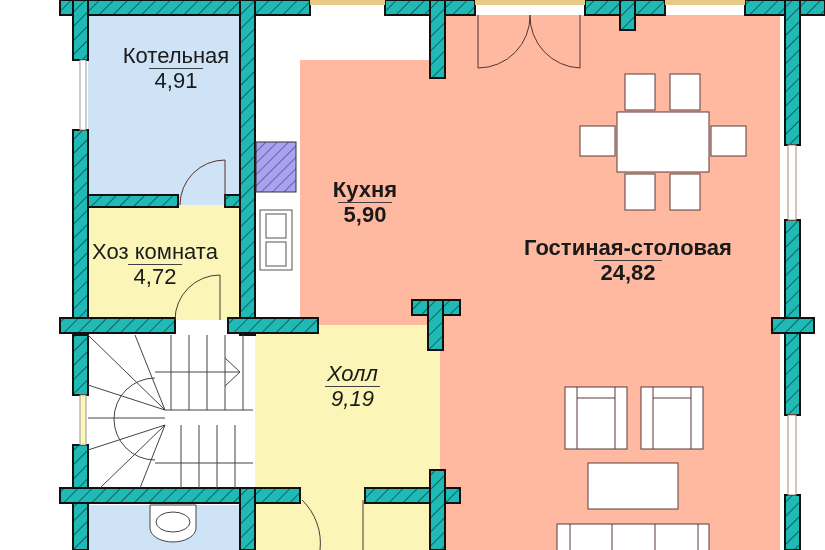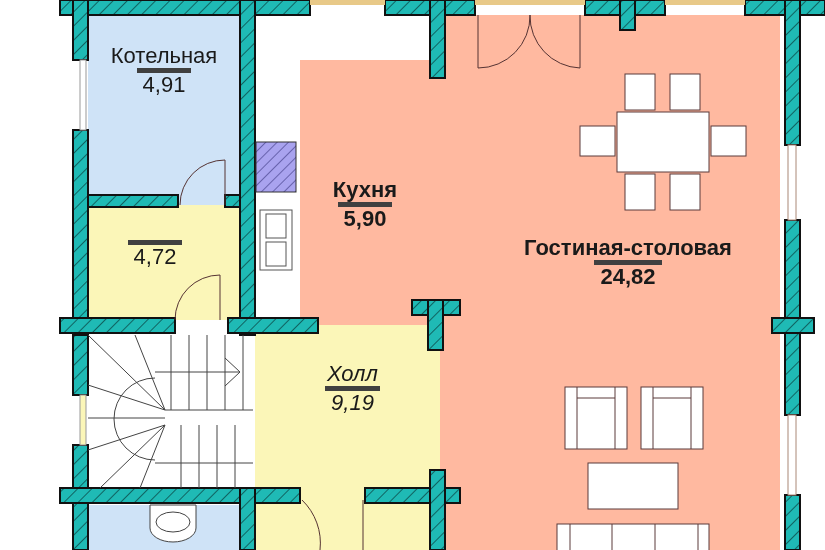--- a/index.html
+++ b/index.html
@@ -146,7 +146,7 @@
   </g>
 </svg>
 
-<div class="lbl" style="left:88px;top:44px;width:152px;">
+<div class="lbl" style="left:88px;top:44px;width:152px;padding-left:12px;">
   <span class="name">Котельная</span>
   <span class="area">4,91</span>
 </div>

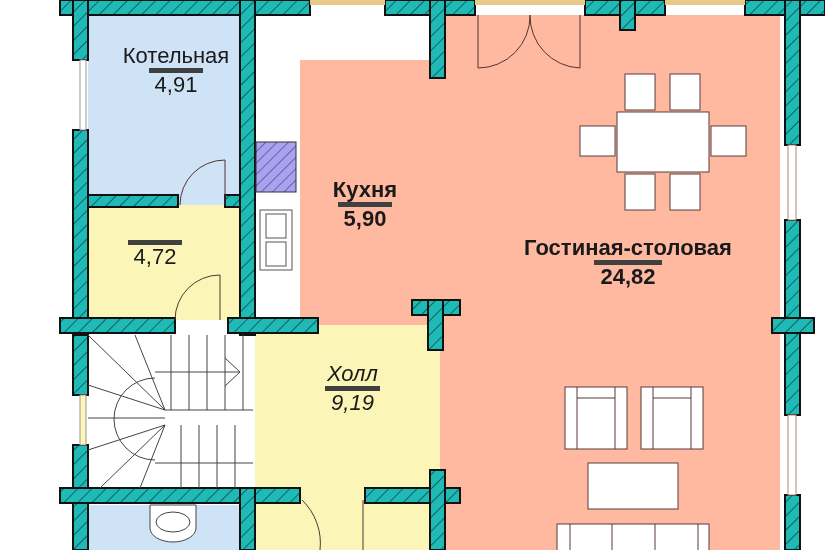--- a/index.html
+++ b/index.html
@@ -7,7 +7,7 @@
   #plan{position:absolute;left:0;top:0;width:825px;height:550px;}
   .lbl{position:absolute;text-align:center;color:#1a1a1a;font-family:"Liberation Sans",sans-serif;font-size:22px;line-height:24px;white-space:nowrap;}
   .lbl .name{display:block;}
-  .lbl .area{display:inline-block;border-top:5px solid #404040;padding:0 6px;}
+  .lbl .area{display:inline-block;border-top:1px solid #404040;padding:0 6px;}
 </style>
 </head>
 <body>

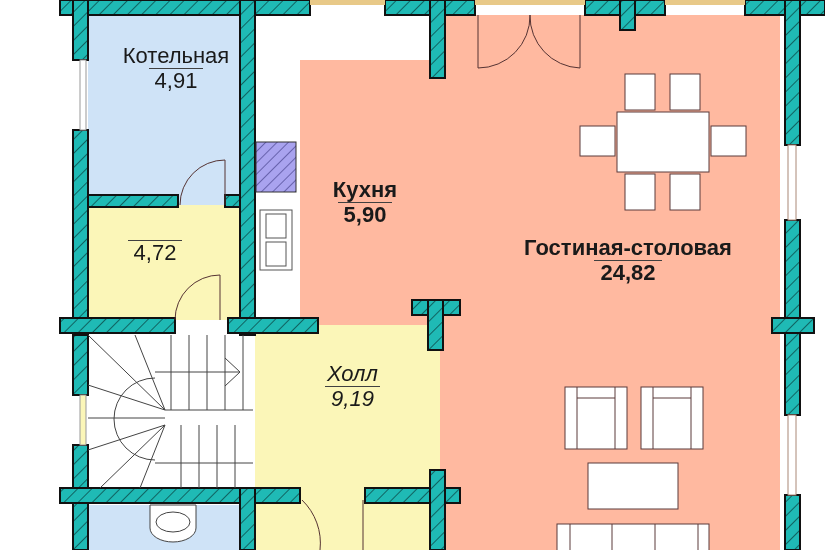--- a/index.html
+++ b/index.html
@@ -151,6 +151,7 @@
   <span class="area">4,91</span>
 </div>
 <div class="lbl" style="left:60px;top:240px;width:190px;">
+  <span class="name">Хоз комната</span>
   <span class="area">4,72</span>
 </div>
 <div class="lbl" style="left:310px;top:178px;width:110px;font-weight:bold;">

